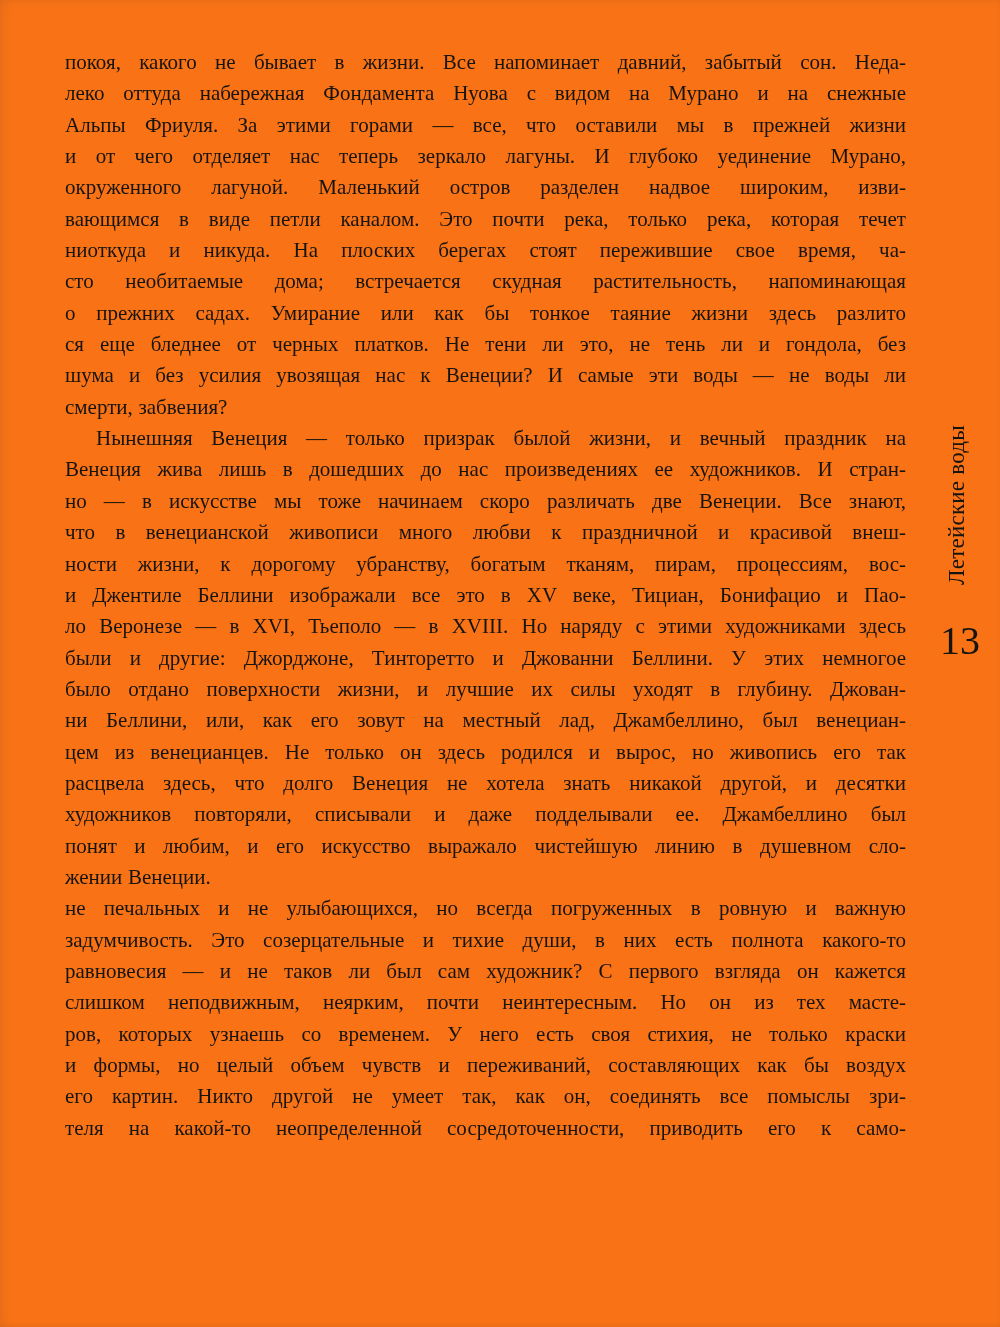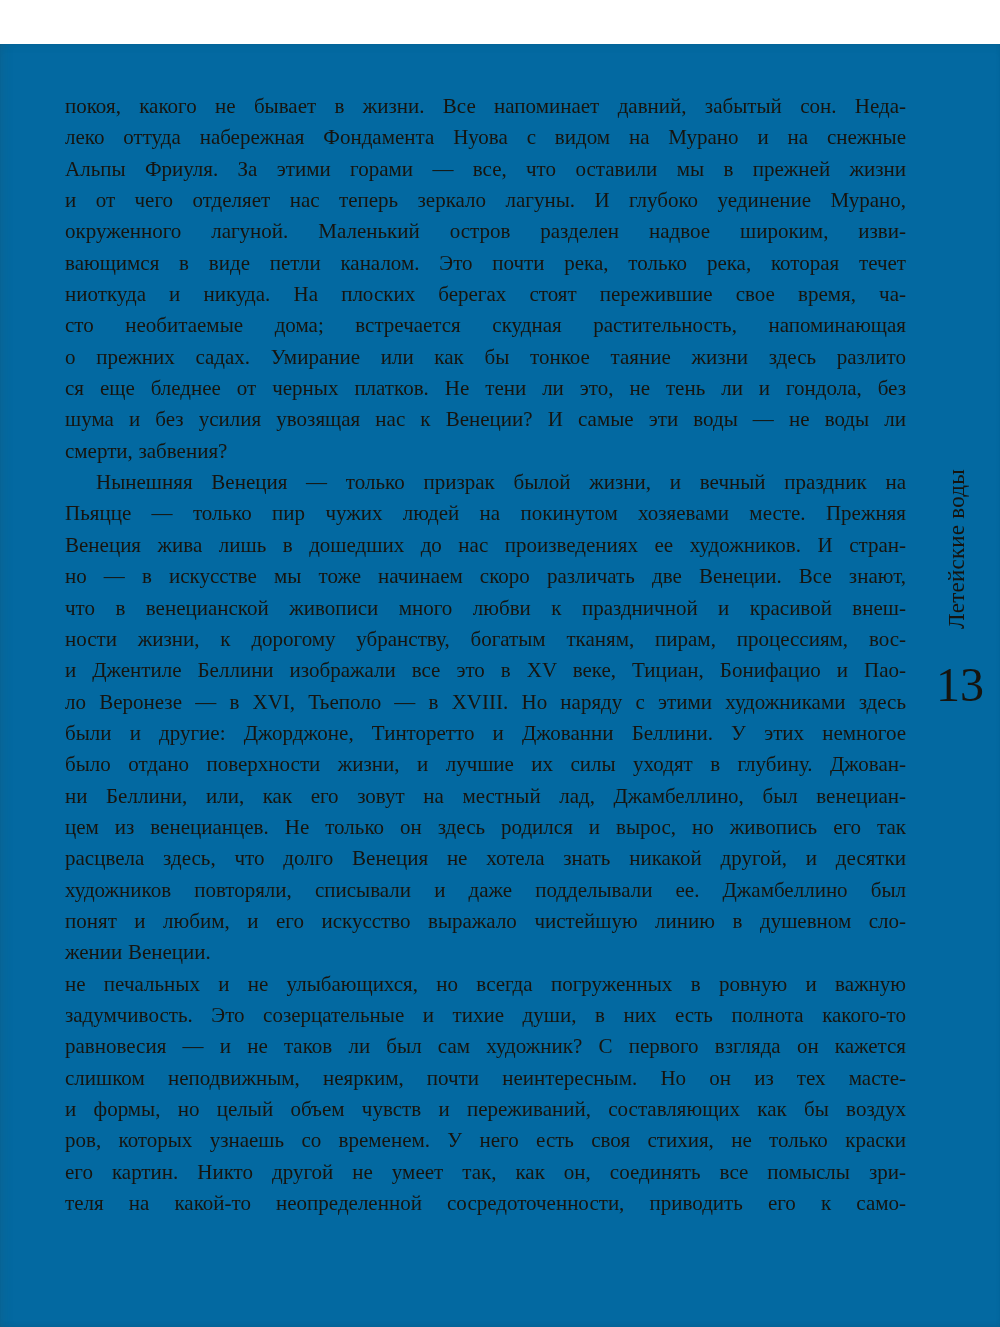--- a/index.html
+++ b/index.html
@@ -77,7 +77,7 @@
 </head>
 <body>
 
-<div class="page" style="background: #0369a1; color: rgb(22, 20, 15); margin-top: 44px;">
+<div class="page" style="background: #f97316; color: rgb(22, 20, 15);">
   <div class="text-block">
       <div class="line">покоя, какого не бывает в жизни. Все напоминает давний, забытый сон. Неда-</div>
       <div class="line">леко оттуда набережная Фондамента Нуова с видом на Мурано и на снежные</div>

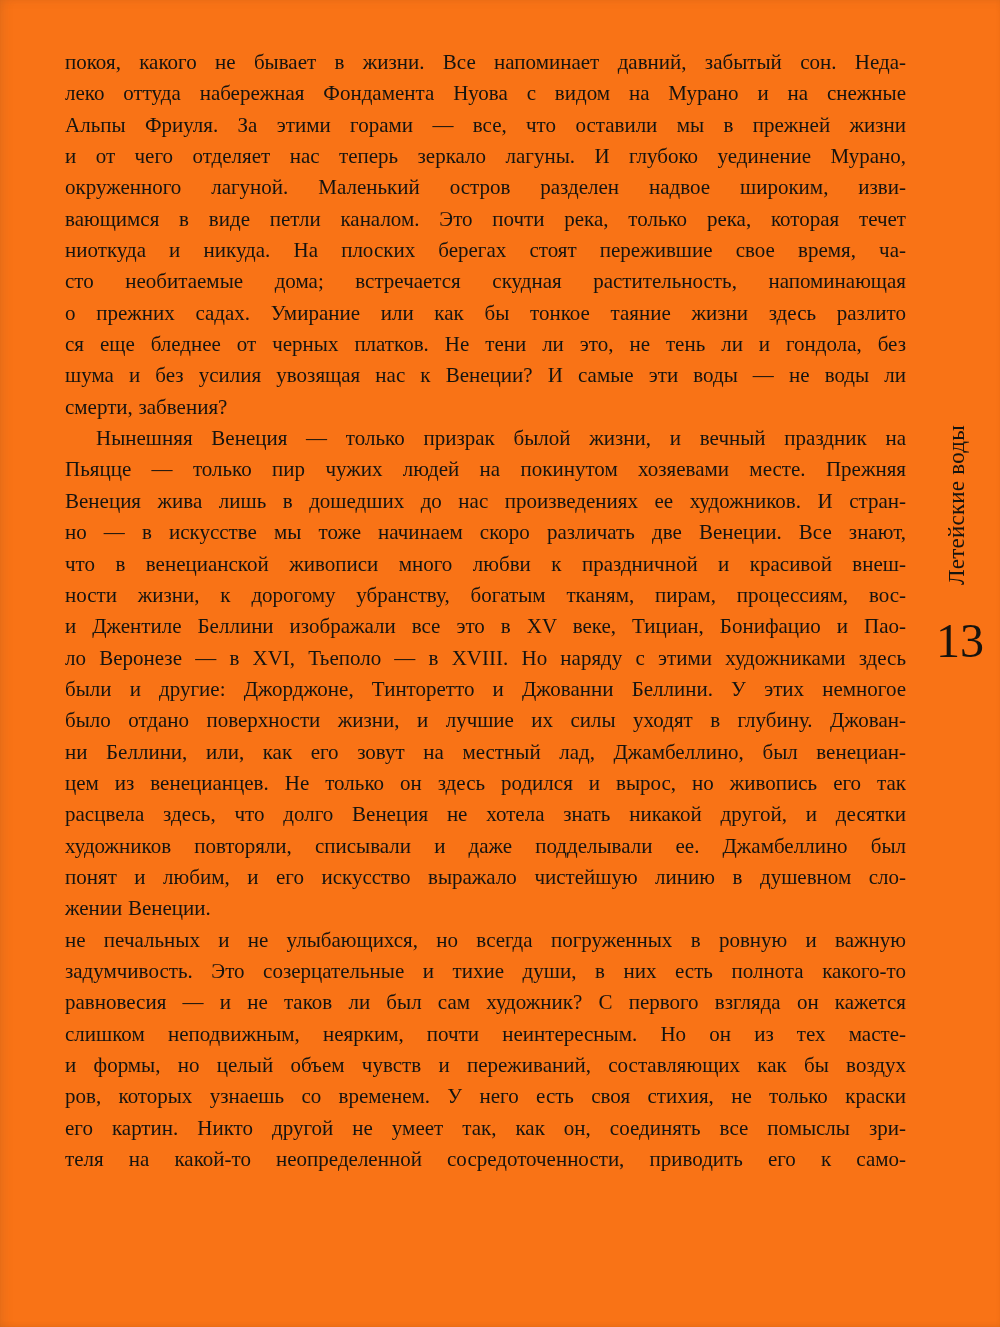--- a/index.html
+++ b/index.html
@@ -92,7 +92,6 @@
       <div class="line">шума и без усилия увозящая нас к Венеции? И самые эти воды — не воды ли</div>
       <div class="line flush-left">смерти, забвения?</div>
       <div class="line indent">Нынешняя Венеция — только призрак былой жизни, и вечный праздник на</div>
-      <div class="line">Пьяцце — только пир чужих людей на покинутом хозяевами месте. Прежняя</div>
       <div class="line">Венеция жива лишь в дошедших до нас произведениях ее художников. И стран-</div>
       <div class="line">но — в искусстве мы тоже начинаем скоро различать две Венеции. Все знают,</div>
       <div class="line">что в венецианской живописи много любви к праздничной и красивой внеш-</div>

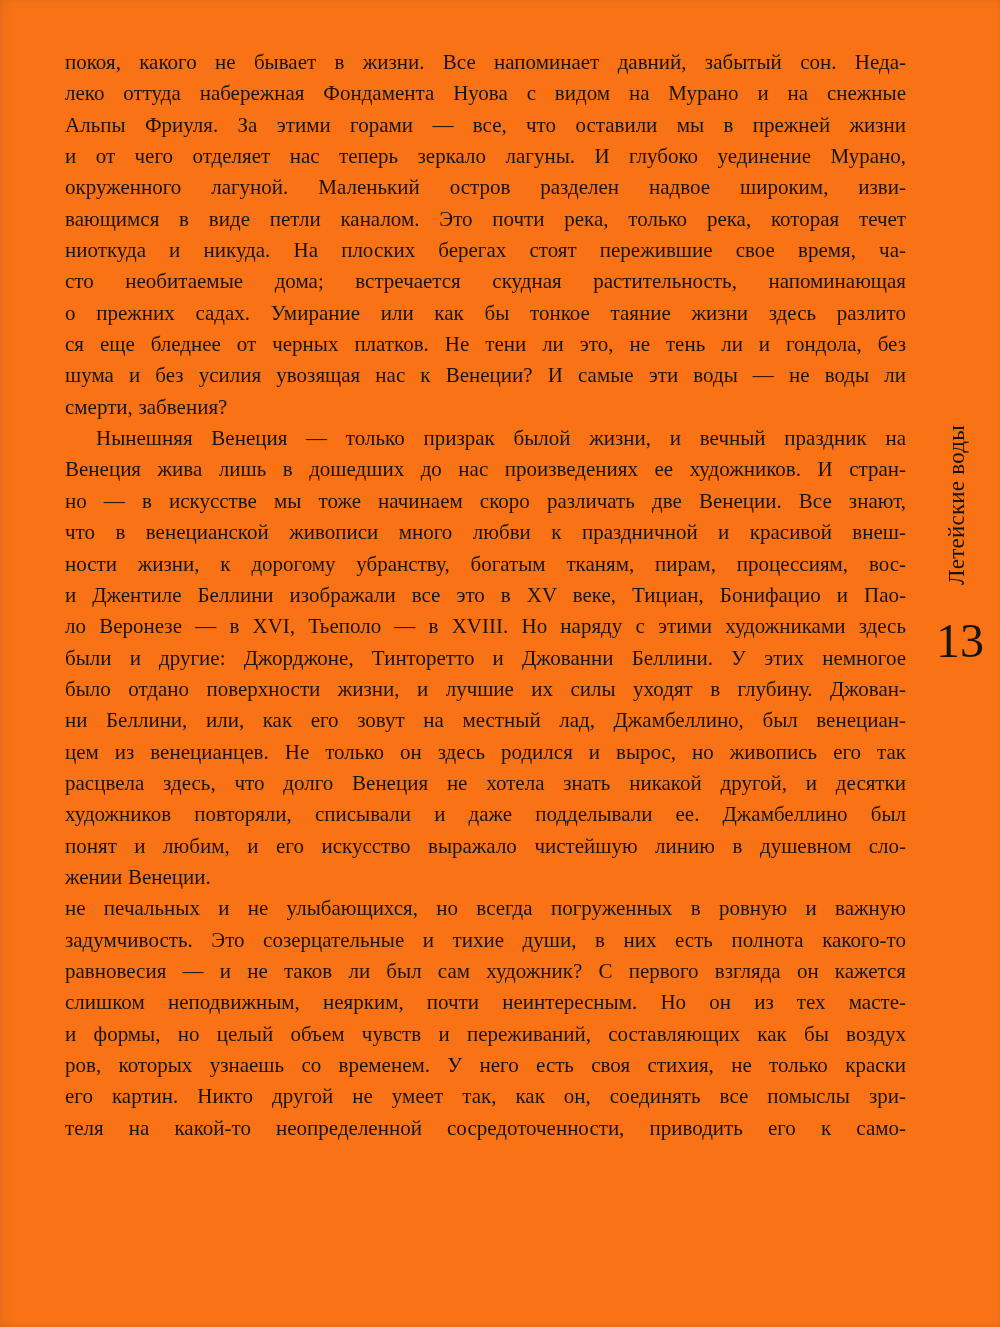--- a/index.html
+++ b/index.html
@@ -70,7 +70,7 @@
     left: 960px;
     top: 640px;
     transform: translate(-50%, -50%);
-    font-size: 48px;
+    font-size: 40px;
     color: #16140f;
   }
 </style>

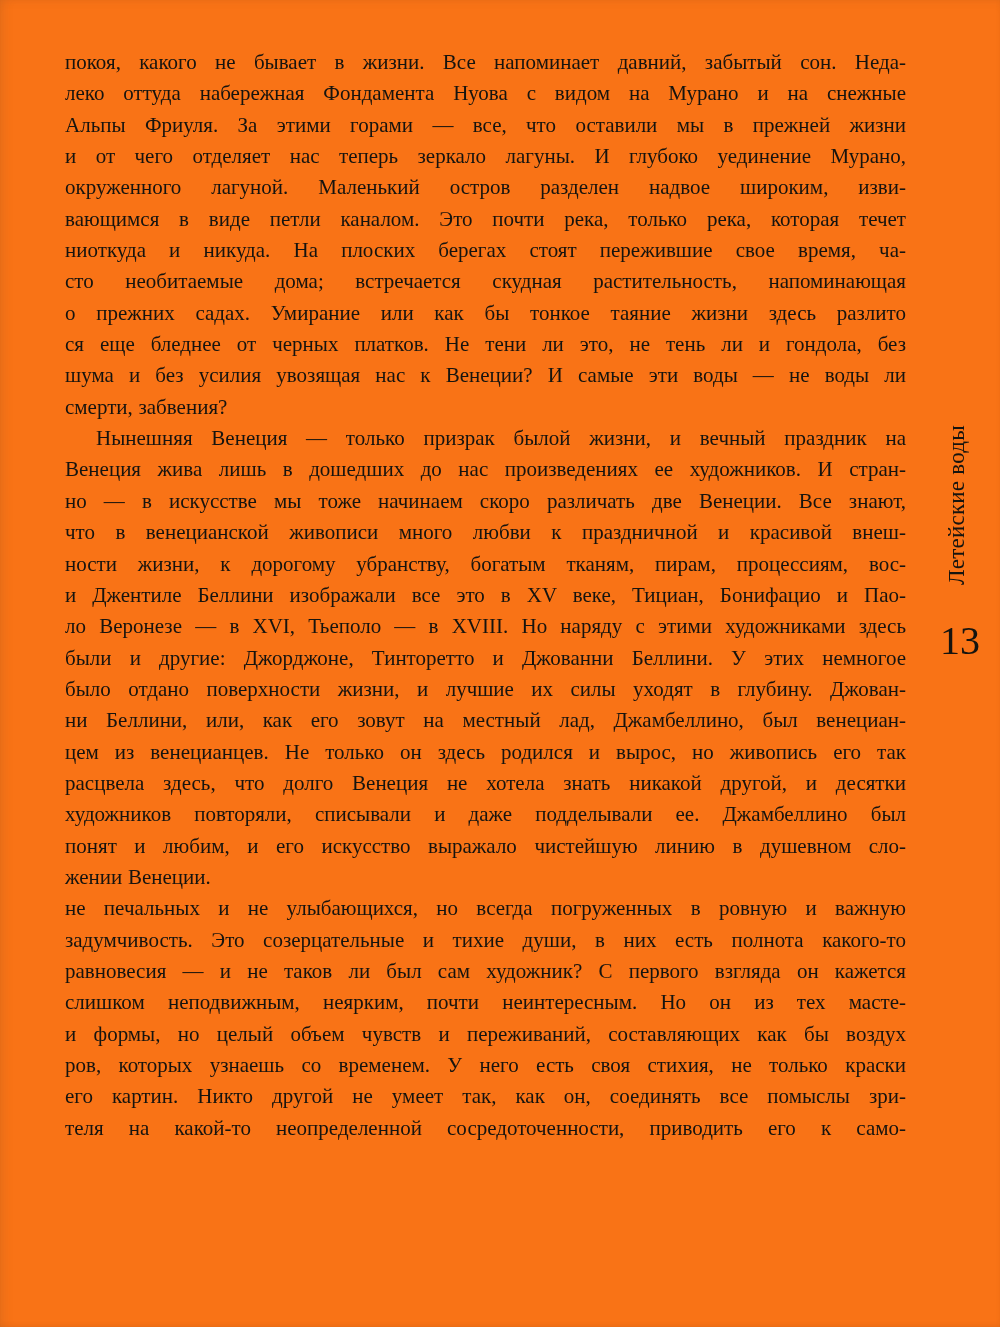--- a/index.html
+++ b/index.html
@@ -110,8 +110,8 @@
       <div class="line">задумчивость. Это созерцательные и тихие души, в них есть полнота какого-то</div>
       <div class="line">равновесия — и не таков ли был сам художник? С первого взгляда он кажется</div>
       <div class="line">слишком неподвижным, неярким, почти неинтересным. Но он из тех масте-</div>
+      <div class="line">ров, которых узнаешь со временем. У него есть своя стихия, не только краски</div>
       <div class="line">и формы, но целый объем чувств и переживаний, составляющих как бы воздух</div>
-      <div class="line">ров, которых узнаешь со временем. У него есть своя стихия, не только краски</div>
       <div class="line">его картин. Никто другой не умеет так, как он, соединять все помыслы зри-</div>
       <div class="line">теля на какой-то неопределенной сосредоточенности, приводить его к само-</div>
     </div>

